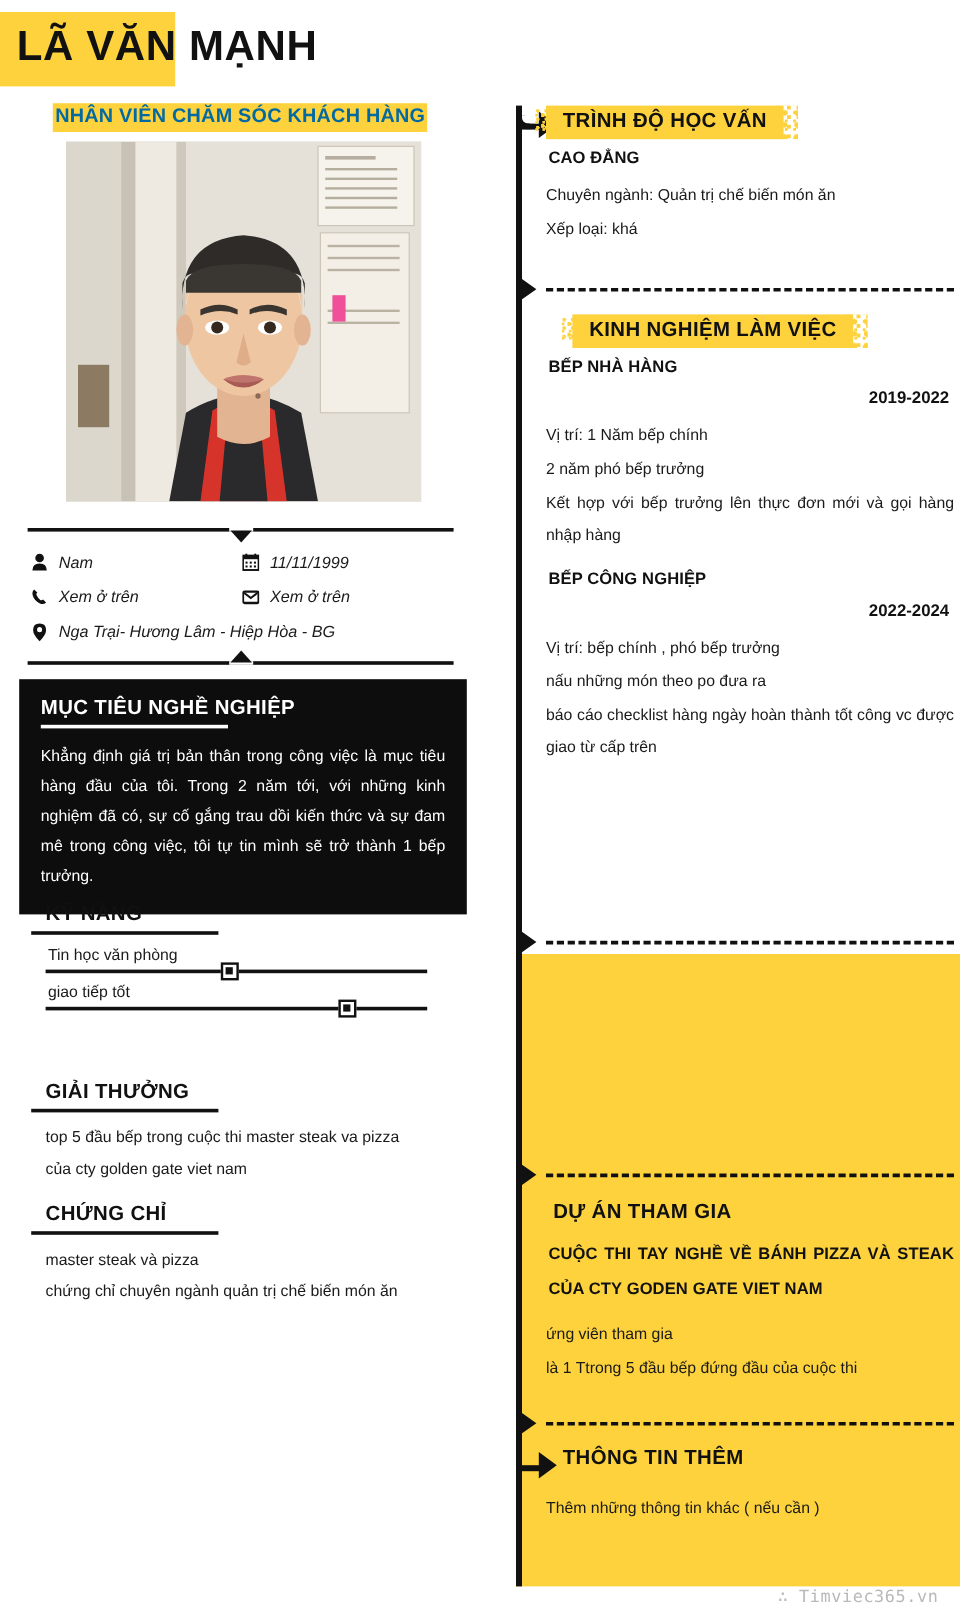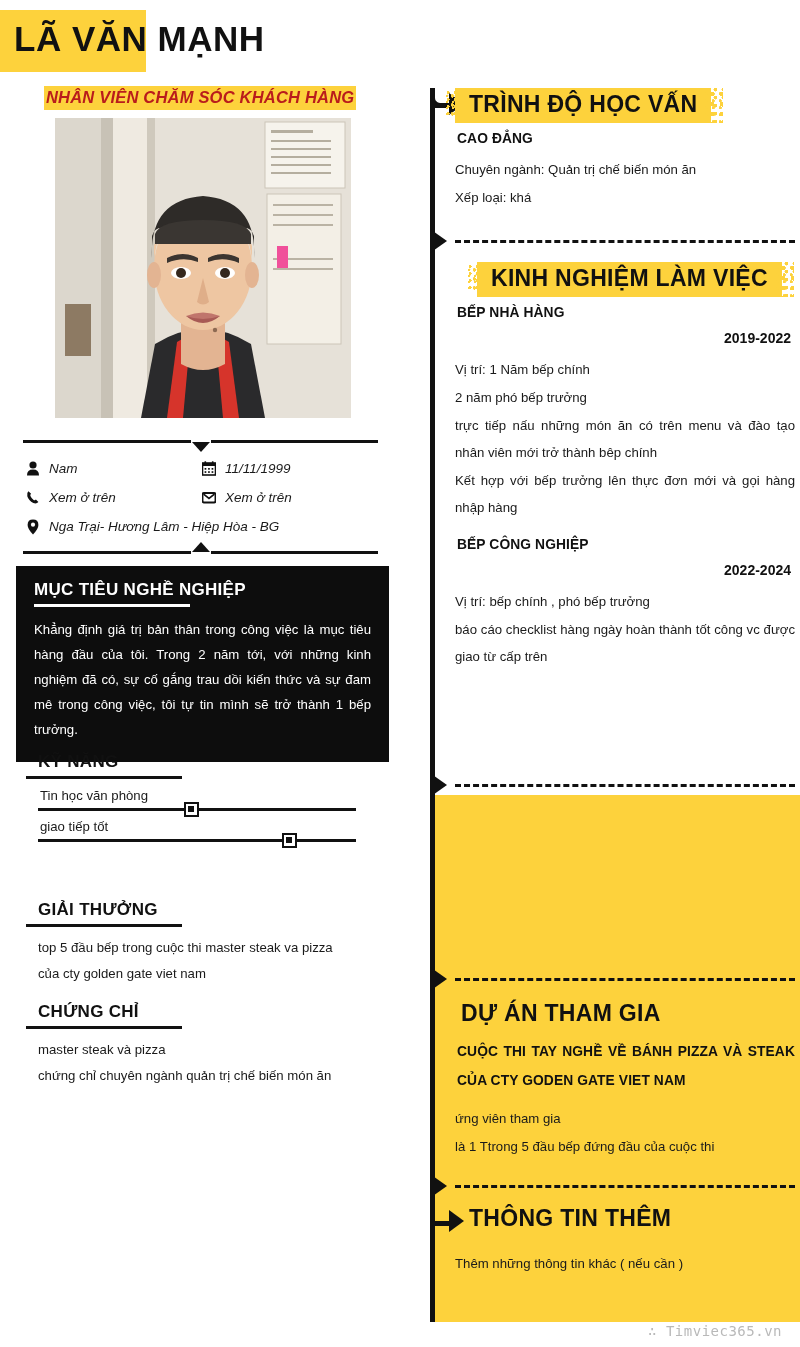--- a/index.html
+++ b/index.html
@@ -44,13 +44,12 @@
     position: absolute;
     left: 44px; top: 86px;
     background: #FDD23C;
-    color: #b91c1c;
+    color: #0369a1;
     font-size: 16.5px;
     font-weight: bold;
     letter-spacing: .2px;
     padding: 2px 2px 3px 2px;
     white-space: nowrap;
-    font-style: italic;
   }
 
   

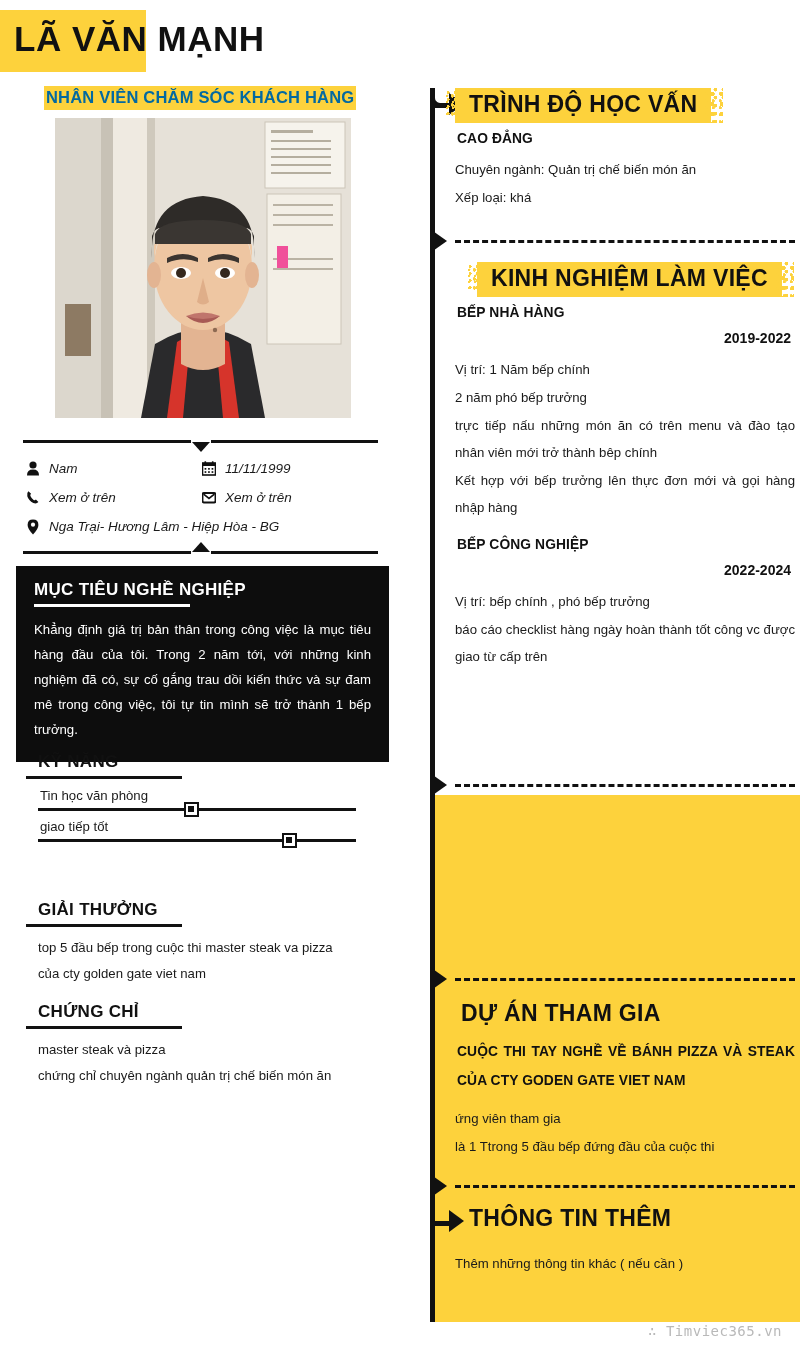--- a/index.html
+++ b/index.html
@@ -294,7 +294,7 @@
   .r-title {
     position: relative;
     z-index: 1;
-    font-size: 23px;
+    font-size: 17px;
     font-weight: bold;
     color: #111;
     letter-spacing: .3px;

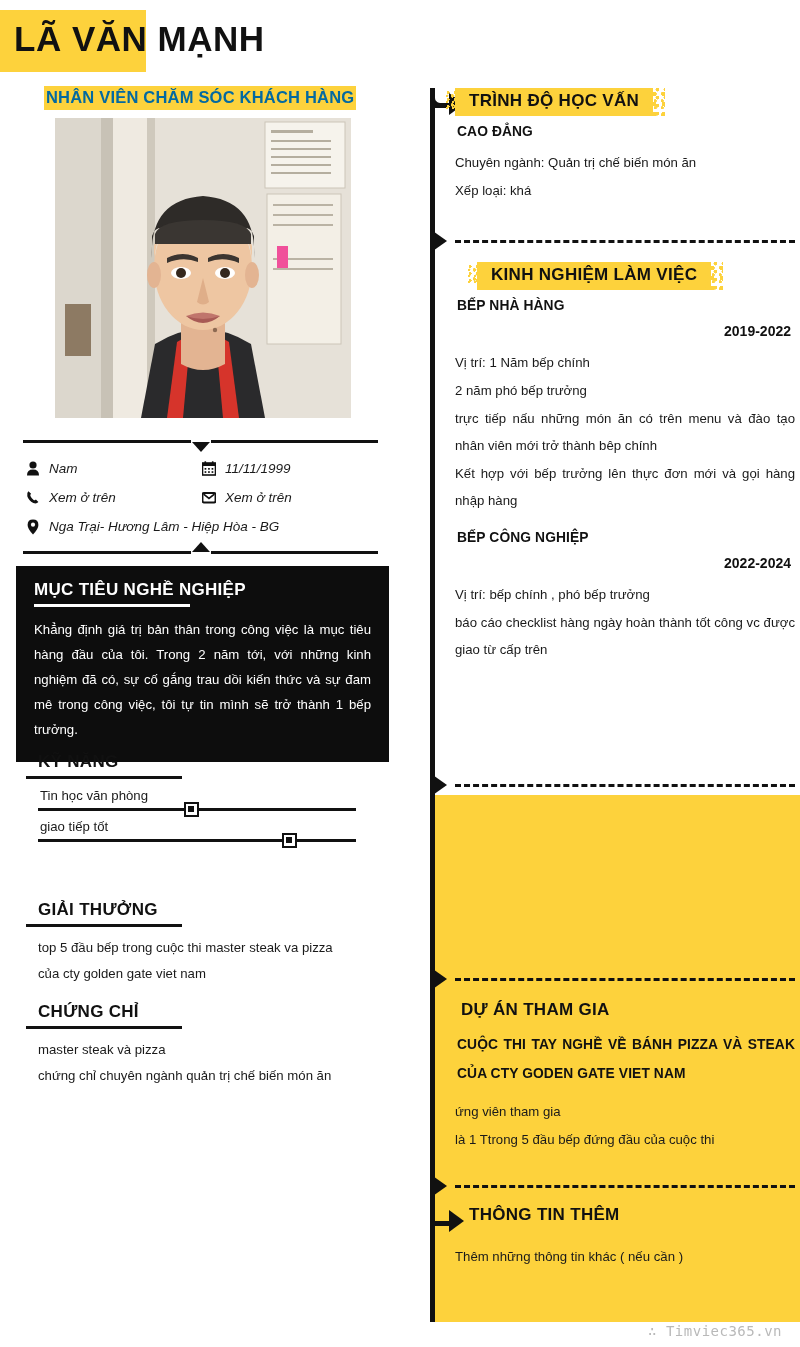--- a/index.html
+++ b/index.html
@@ -577,7 +577,6 @@
         <div class="r-body">
           <p>Vị trí: 1 Năm bếp chính</p>
           <p>2 năm phó bếp trưởng</p>
-          <p class="just"> trực tiếp nấu những món ăn có trên menu và đào tạo nhân viên mới trở thành bêp chính</p>
           <p class="just">Kết hợp với bếp trưởng lên thực đơn mới và gọi hàng nhập hàng</p>
         </div>
       </div>

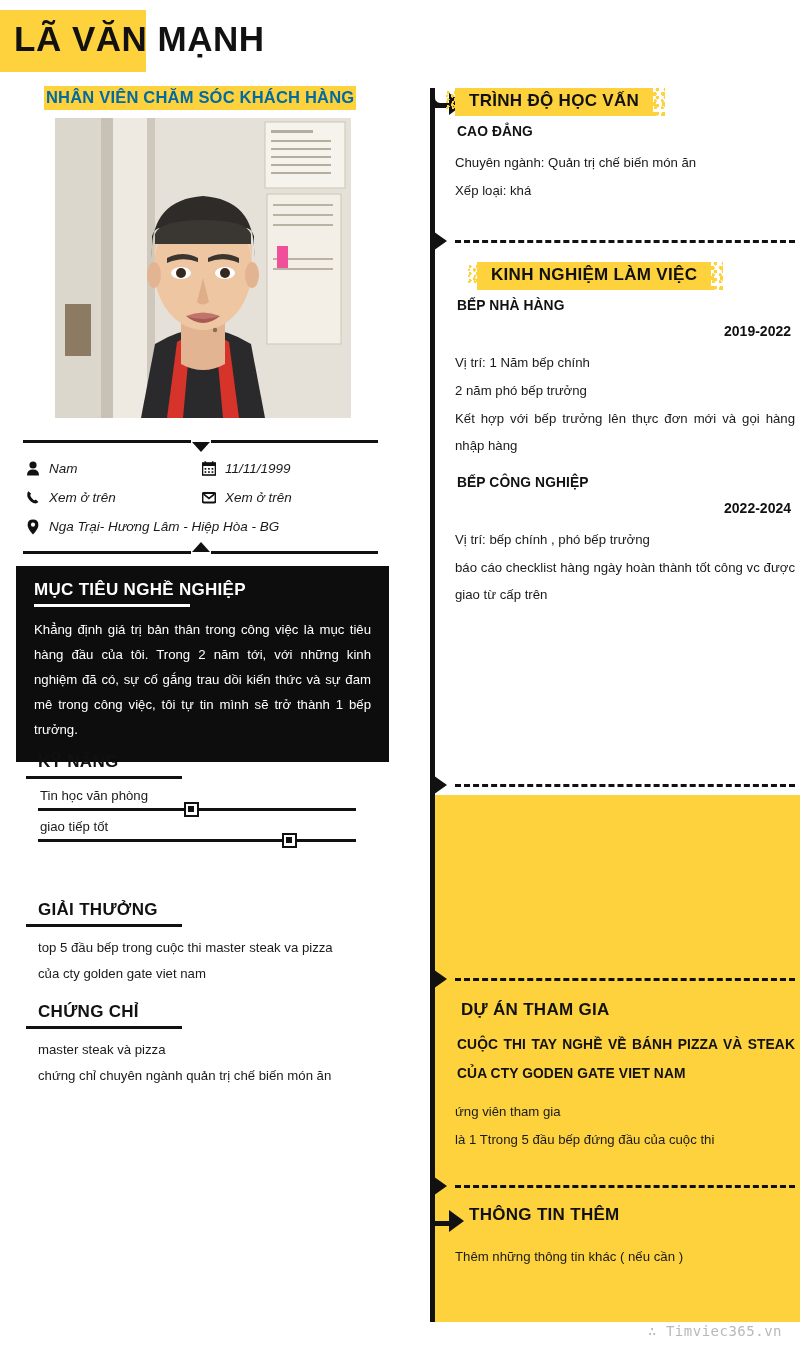--- a/index.html
+++ b/index.html
@@ -586,6 +586,7 @@
         <div class="r-date">2022-2024</div>
         <div class="r-body">
           <p>Vị trí: bếp chính , phó bếp trưởng</p>
+          <p>nấu những món theo po đưa ra</p>
           <p class="just">báo cáo checklist hàng ngày hoàn thành tốt công vc được giao từ cấp trên</p>
         </div>
       </div>

